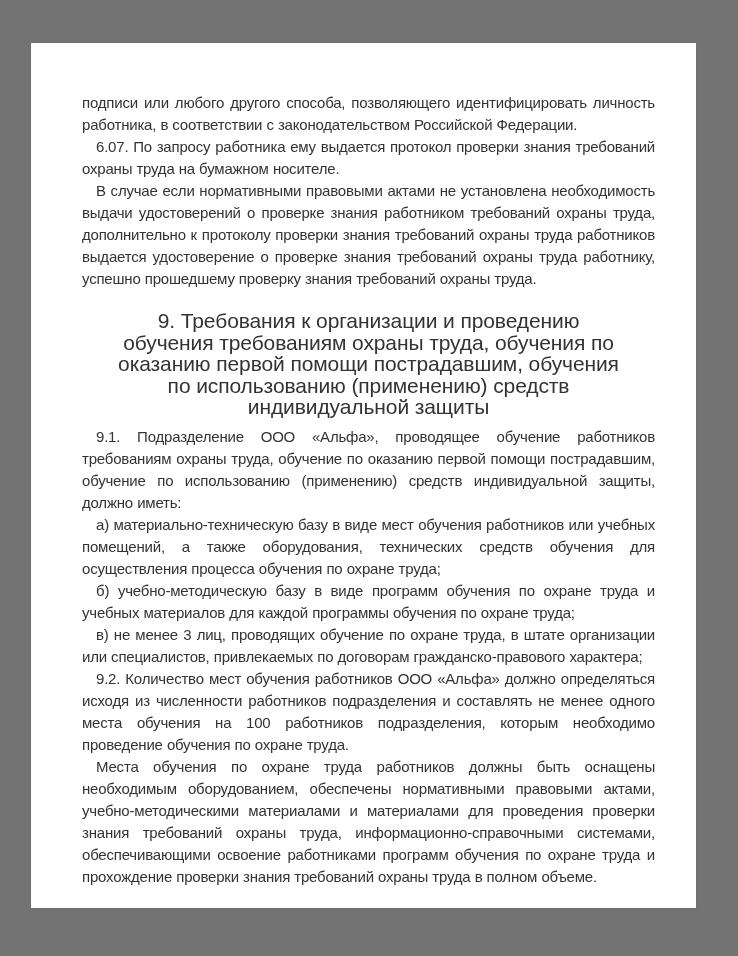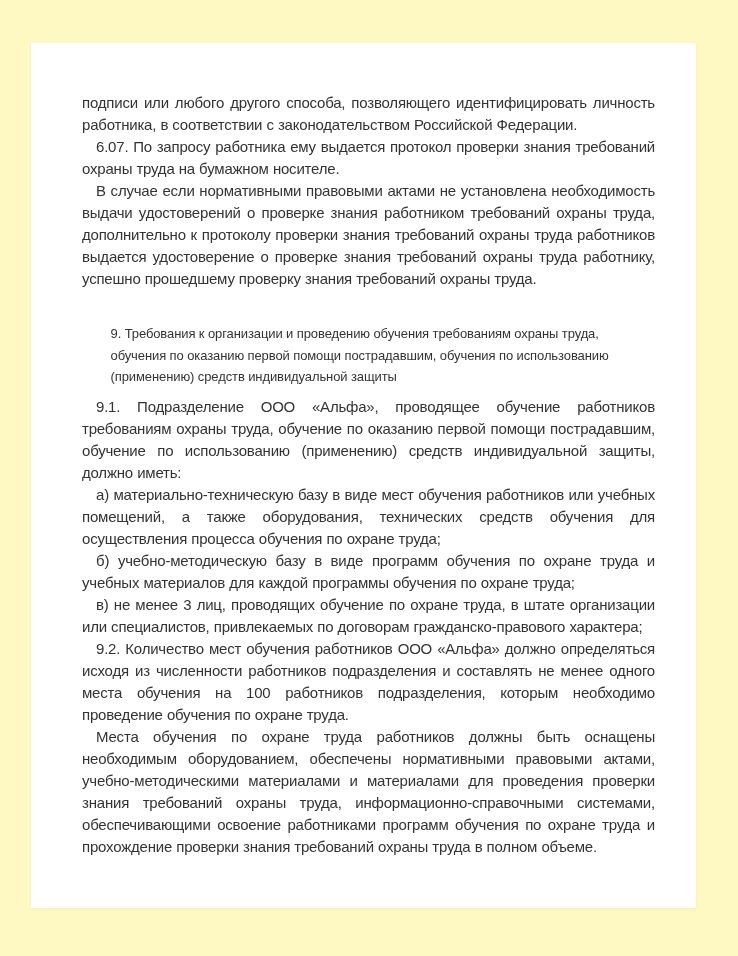--- a/index.html
+++ b/index.html
@@ -15,7 +15,7 @@
     position: relative;
     width: 738px;
     height: 956px;
-    background: #fef9c3;
+    background: #737373;
   }
   .sheet {
     position: absolute;

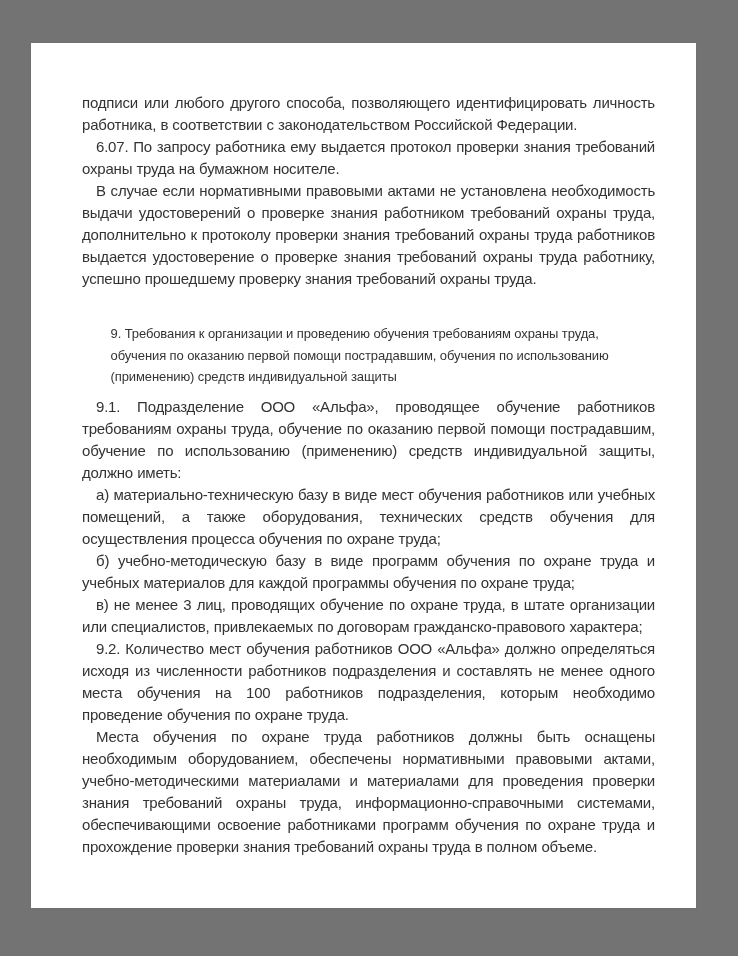--- a/index.html
+++ b/index.html
@@ -42,13 +42,14 @@
     text-indent: 0;
   }
   .heading {
-    margin: 33px auto 8px auto;
+    margin: 20px auto 8px auto;
     max-width: 516px;
     color: #333333;
-    font-size: 13px;
+    font-size: 21px;
     font-weight: 400;
     line-height: 21.5px;
     letter-spacing: -0.1px;
+    text-align: center;
   }
 </style>
 </head>

